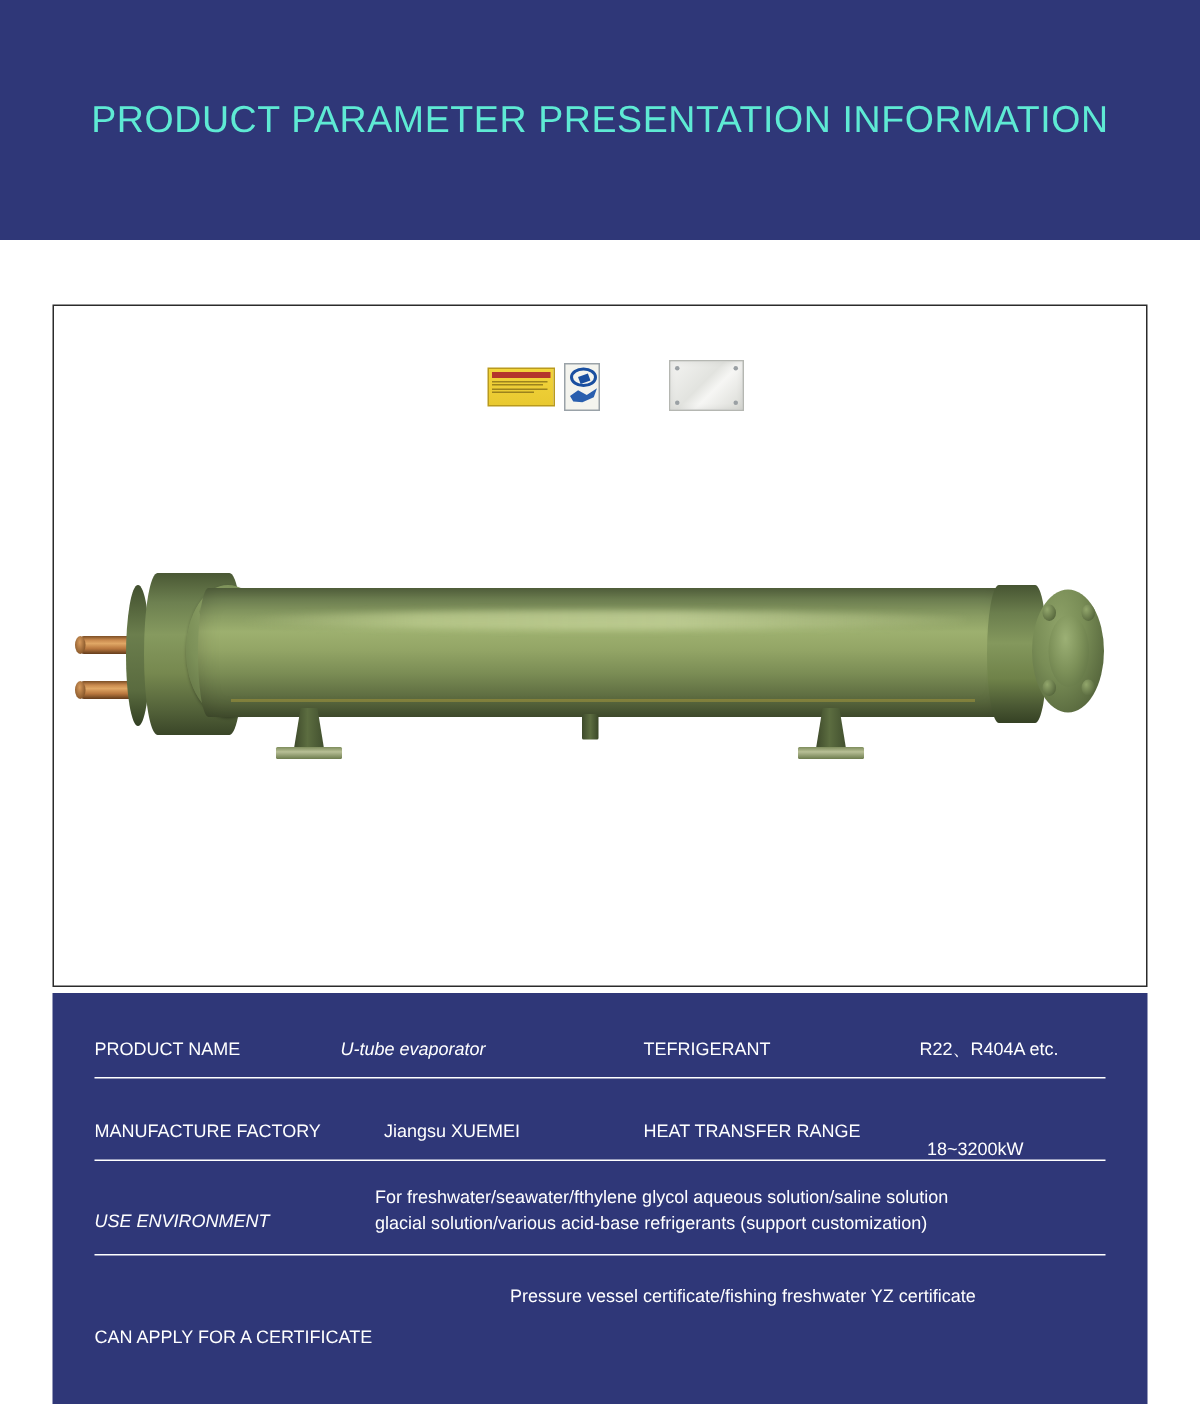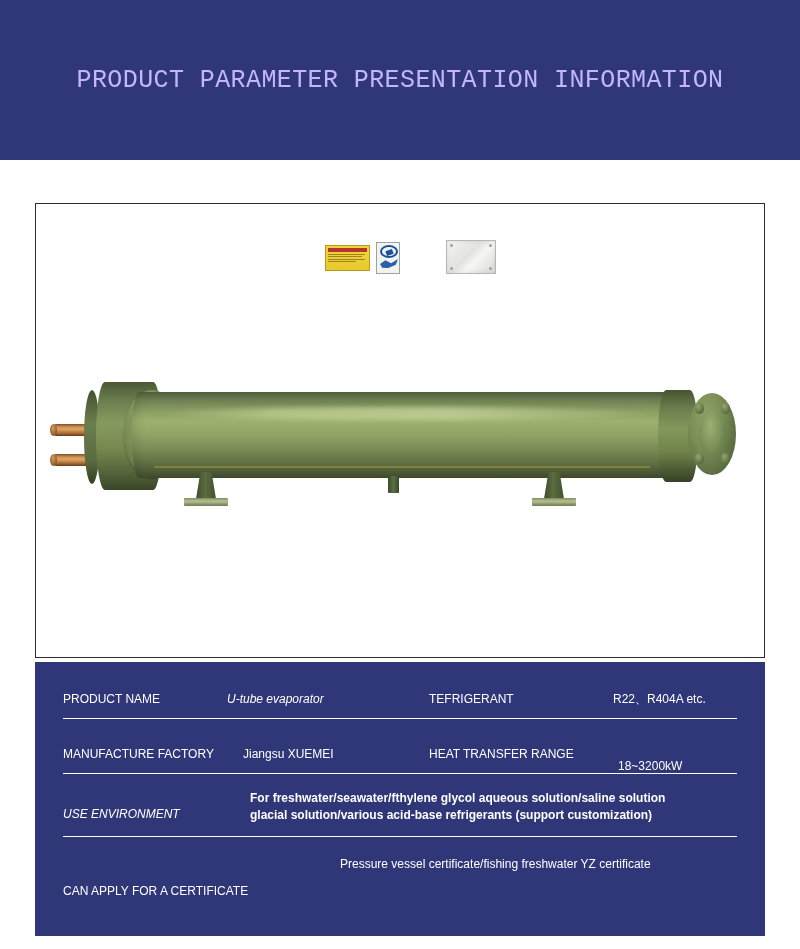--- a/index.html
+++ b/index.html
@@ -29,12 +29,12 @@
     justify-content: center;
   }
   .header-title {
-    color: #c4b5fd;
+    color: #5eead4;
     font-size: 25px;
     letter-spacing: 0.4px;
     font-weight: 400;
     white-space: nowrap;
-    font-family: Liberation Mono, monospace;
+    font-family: Liberation Sans, sans-serif;
   }
 
   

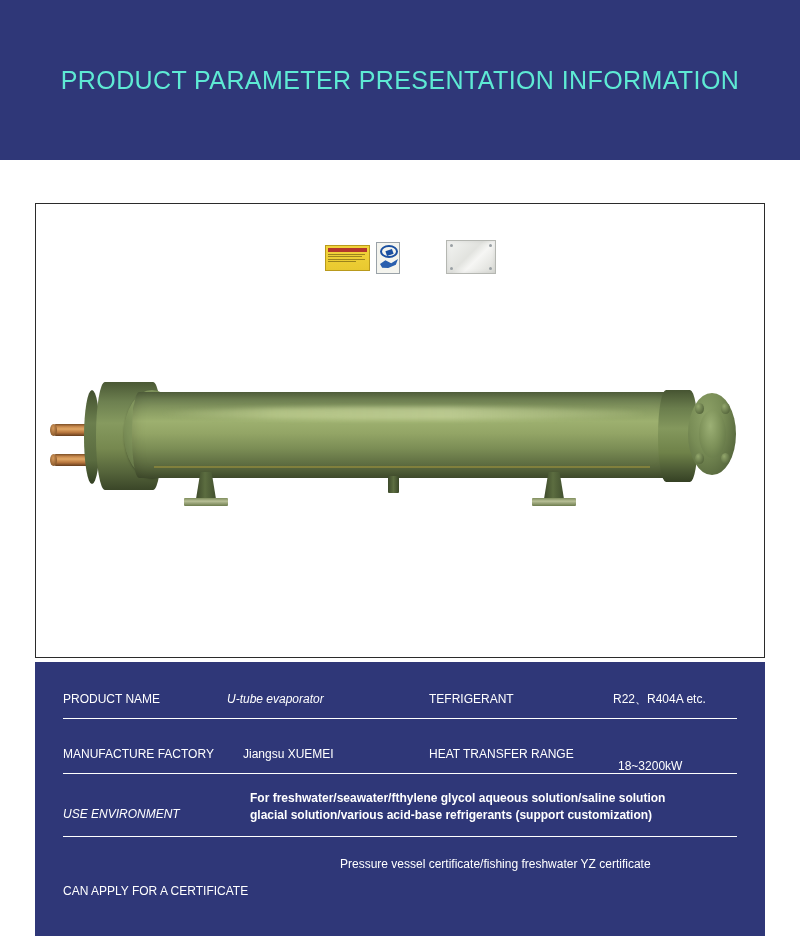--- a/index.html
+++ b/index.html
@@ -448,7 +448,7 @@
 
   <div class="spec-row">
     <div class="cell" style="left:28px; top:84px;">MANUFACTURE FACTORY</div>
-    <div class="cell" style="left:208px; top:84px;">Jiangsu XUEMEI</div>
+    <div class="cell" style="left:221px; top:84px;">Jiangsu XUEMEI</div>
     <div class="cell" style="left:394px; top:84px;">HEAT TRANSFER RANGE</div>
     <div class="cell" style="left:583px; top:84px;margin-top:12px;">18~3200kW</div>
     <div class="spec-divider" style="top:111px;"></div>

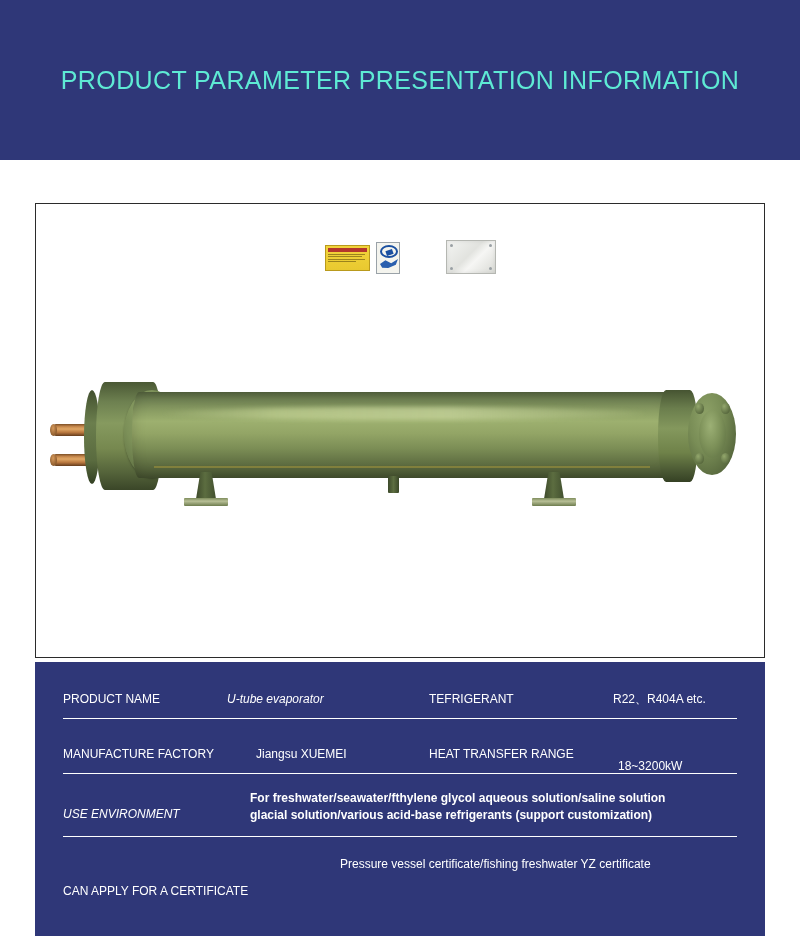--- a/index.html
+++ b/index.html
@@ -456,7 +456,7 @@
 
   <div class="spec-row">
     <div class="cell" style="left:28px; top:144px;font-style:italic;">USE ENVIRONMENT</div>
-    <div class="cell wrap" style="left:215px; top:128px; width:500px;font-weight:bold;">
+    <div class="cell wrap" style="left:215px; top:128px; width:500px;">
       <span class="sub-line">For freshwater/seawater/fthylene glycol aqueous solution/saline solution</span>
       <span class="sub-line">glacial solution/various acid-base refrigerants (support customization)</span>
     </div>

